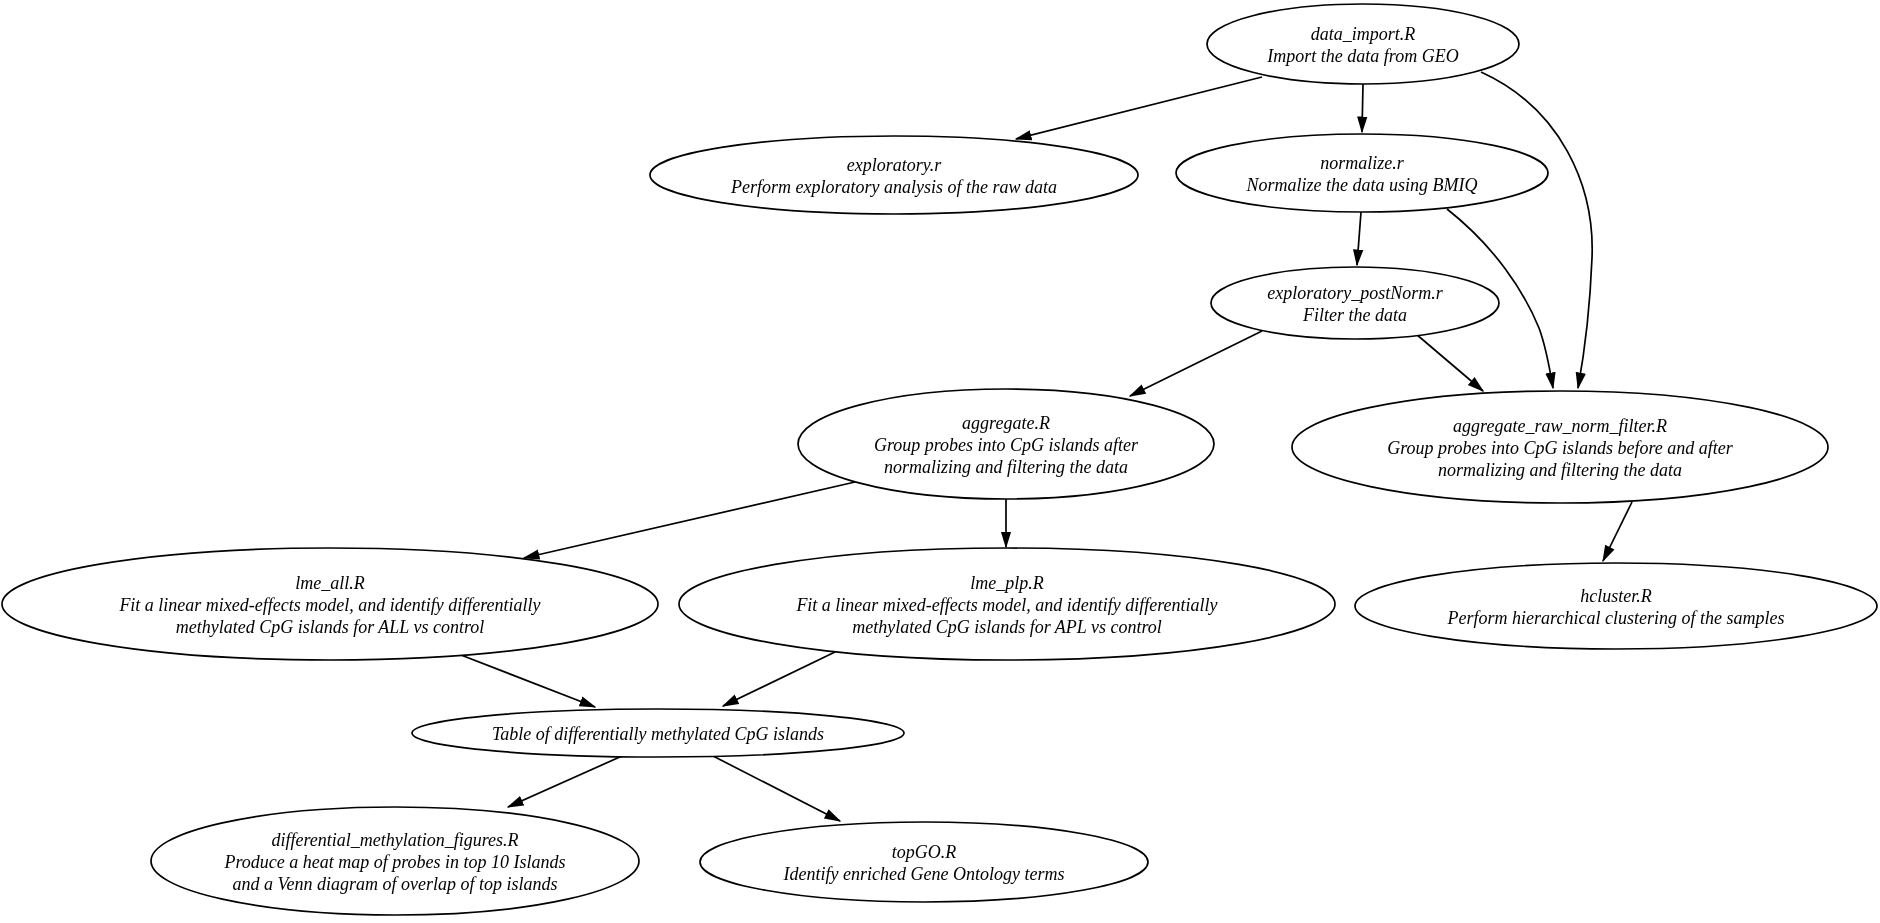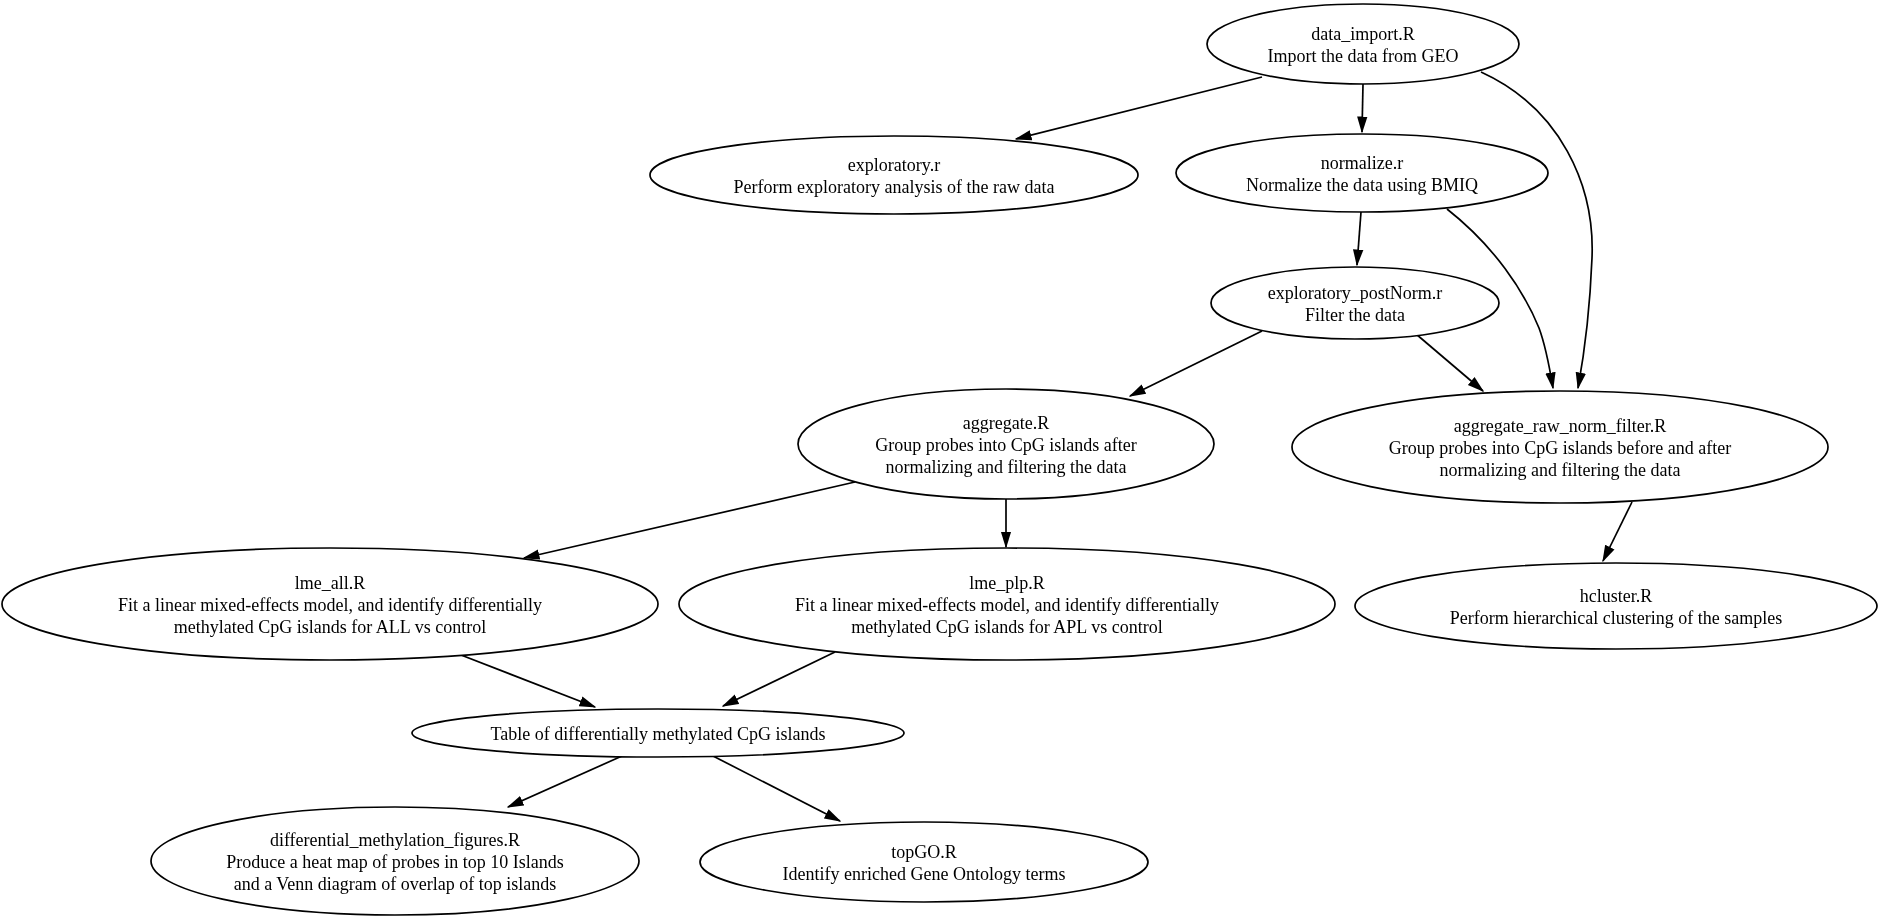--- a/index.html
+++ b/index.html
@@ -15,6 +15,7 @@
     width: 1880px;
     height: 758px;
     background: #ffffff;
+    font-style: italic;
   }
   svg { display: block; }
   .node-shape {

